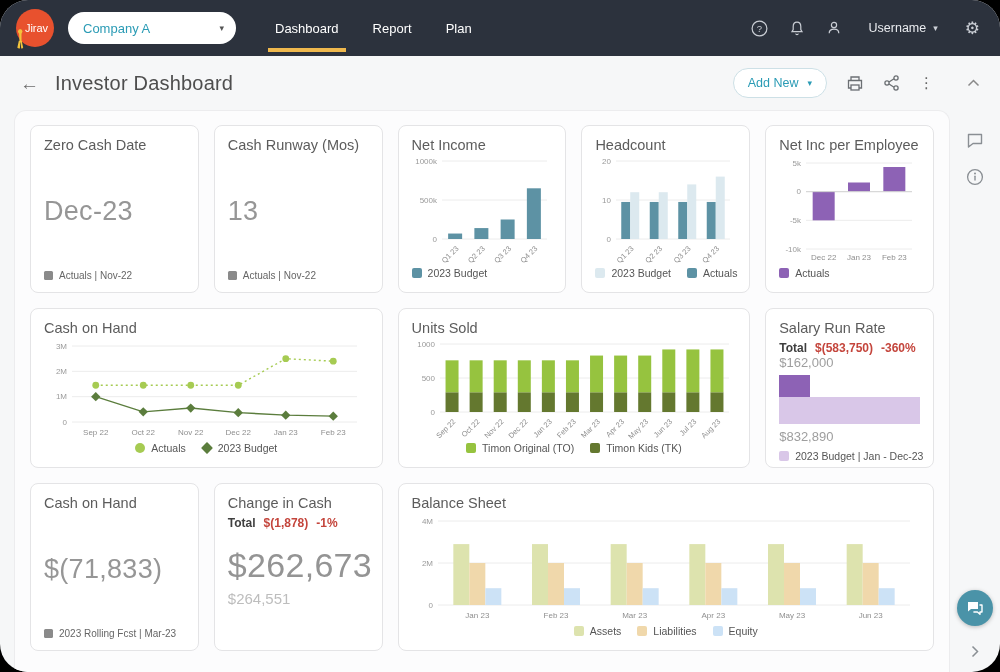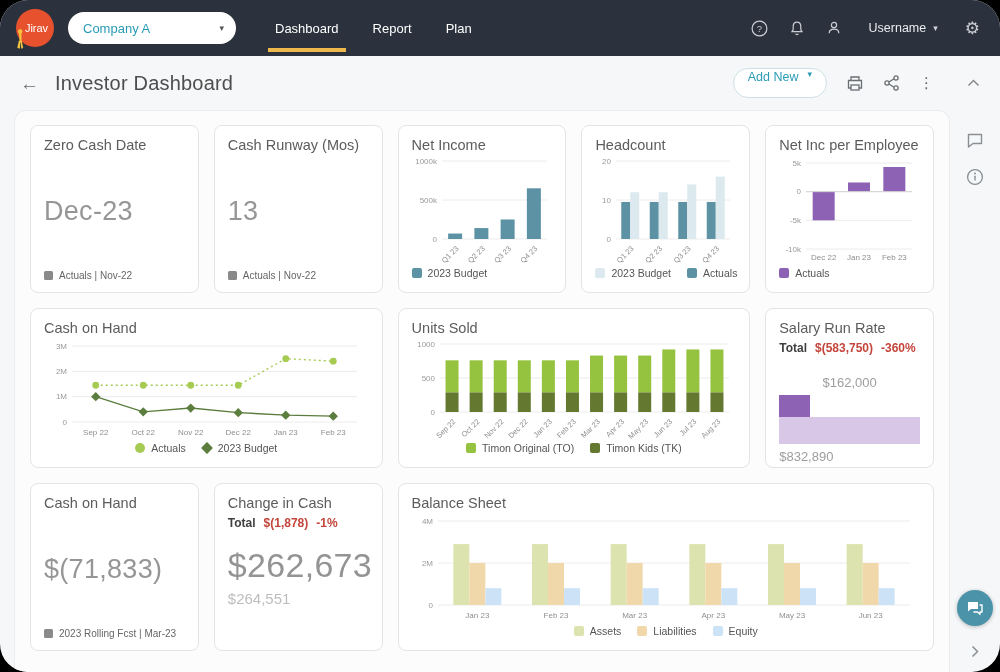--- a/index.html
+++ b/index.html
@@ -30,7 +30,7 @@
   .back{font-size:19px;color:#6d6d6d;background:none;border:none;cursor:pointer;padding:0;line-height:1;}
   .page-title{font-size:20px;font-weight:400;color:#4e4e4e;margin:0 0 0 16px;letter-spacing:.2px;}
   .sub-actions{margin-left:auto;display:flex;align-items:center;gap:19px;}
-  .add-new{height:30px;border-radius:15px;border:1px solid #cde0e6;background:#fff;color:#2a9bb5;font-size:12.5px;padding:1px 14px;display:flex;gap:9px;cursor:pointer;}
+  .add-new{height:30px;border-radius:15px;border:1px solid #cde0e6;background:#fff;color:#2a9bb5;font-size:12.5px;padding:12px 14px;display:flex;align-items:center;gap:9px;cursor:pointer;}
   .sh-icon{display:flex;align-items:center;justify-content:center;background:none;border:none;color:#6b6f73;cursor:pointer;padding:0;}
   .kebab{font-family:"DejaVu Sans",sans-serif;font-size:15px;color:#666;letter-spacing:0;}
   .collapse{margin-left:14px;color:#8a8a8a;}

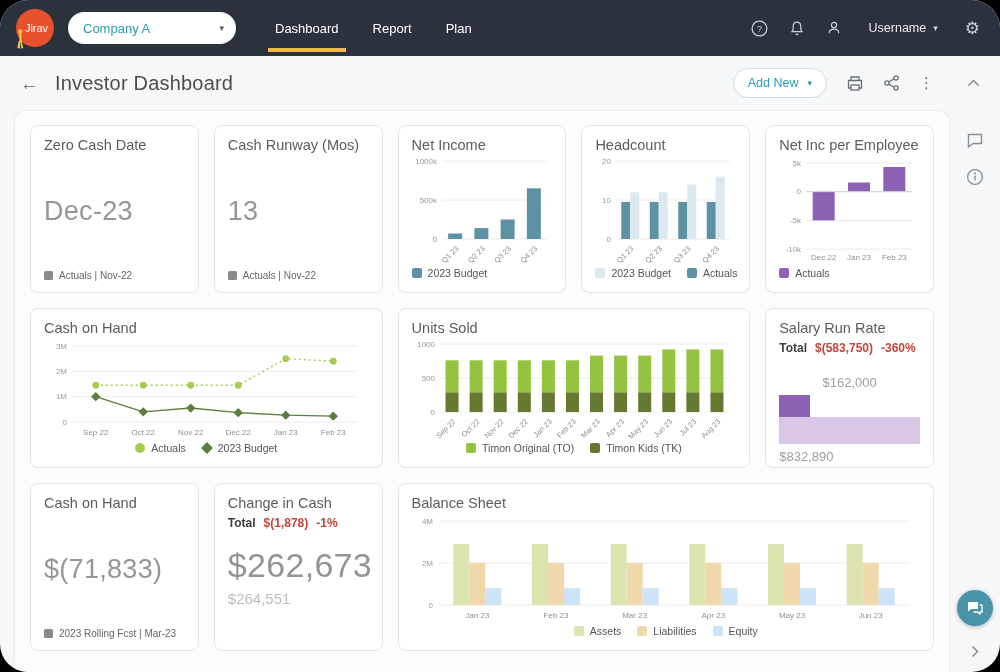--- a/index.html
+++ b/index.html
@@ -69,7 +69,7 @@
   .cic-spacer{flex:1;}
 
   .hbar-label{font-size:13px;color:#9e9e9e;flex:none;}
-  .hbar-label.top{margin:20px 0 5px;text-align:center;}
+  .hbar-label.top{margin:0 0 5px;}
   .hbar-label.bottom{margin:5px 0 0;}
   .hbar{height:22px;flex:none;}
   .hbar.tall{height:27px;}

